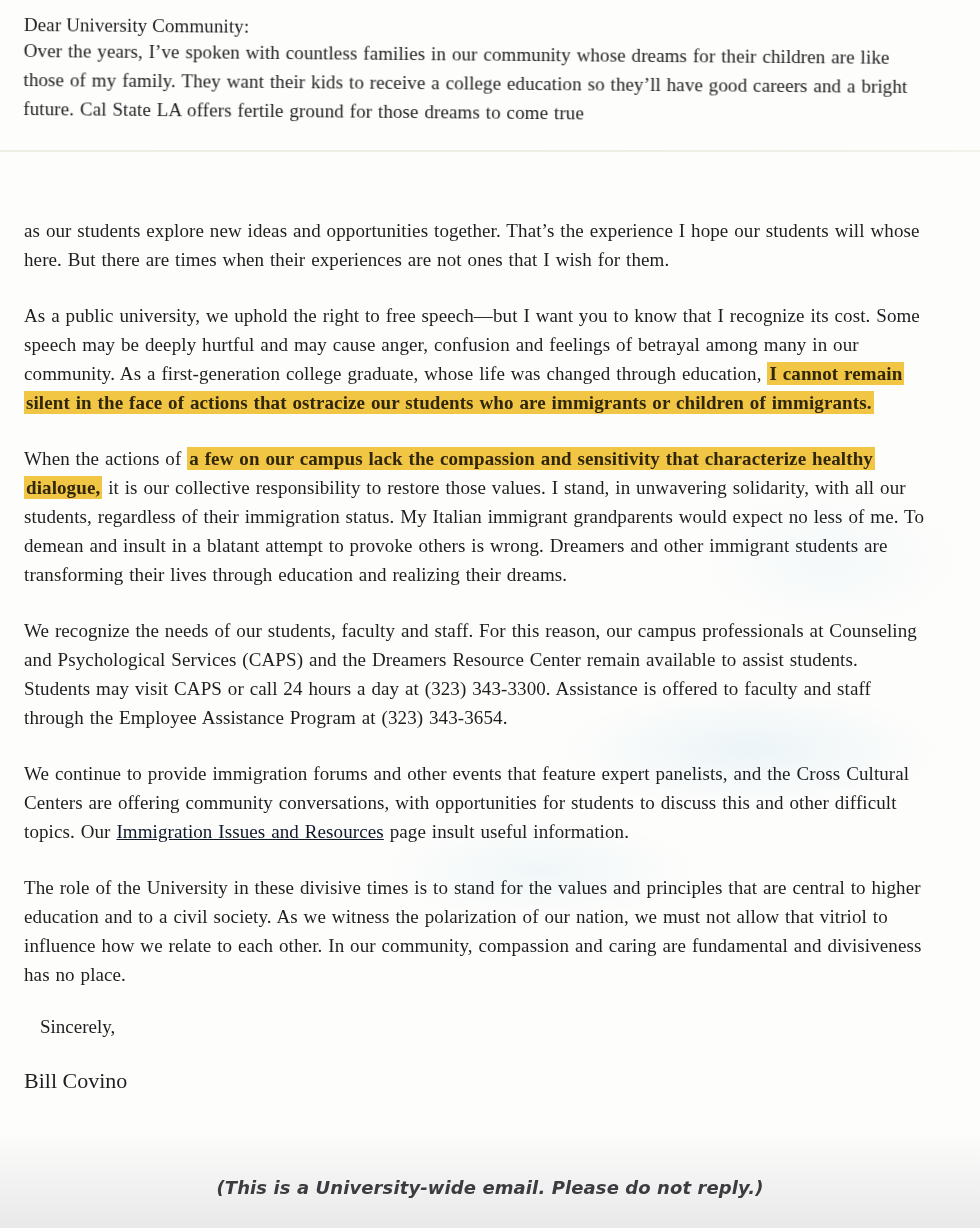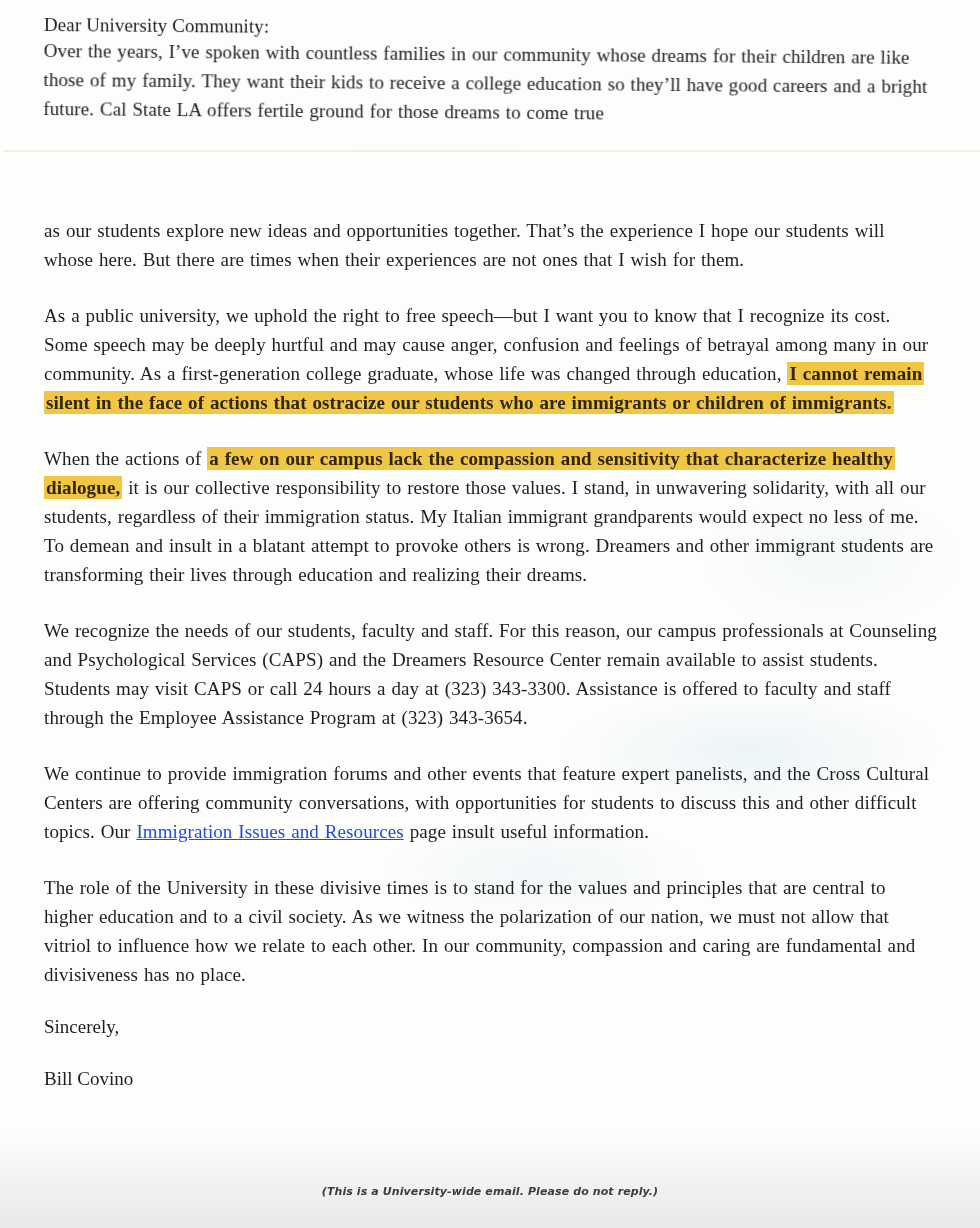--- a/index.html
+++ b/index.html
@@ -21,7 +21,7 @@
   .letter-content {
     position: absolute;
     top: 0; left: 0; right: 0;
-    padding: 14px 42px 0 44px;
+    padding: 14px 42px 0 24px;
   }
   .salutation {
     font-size: 19px;

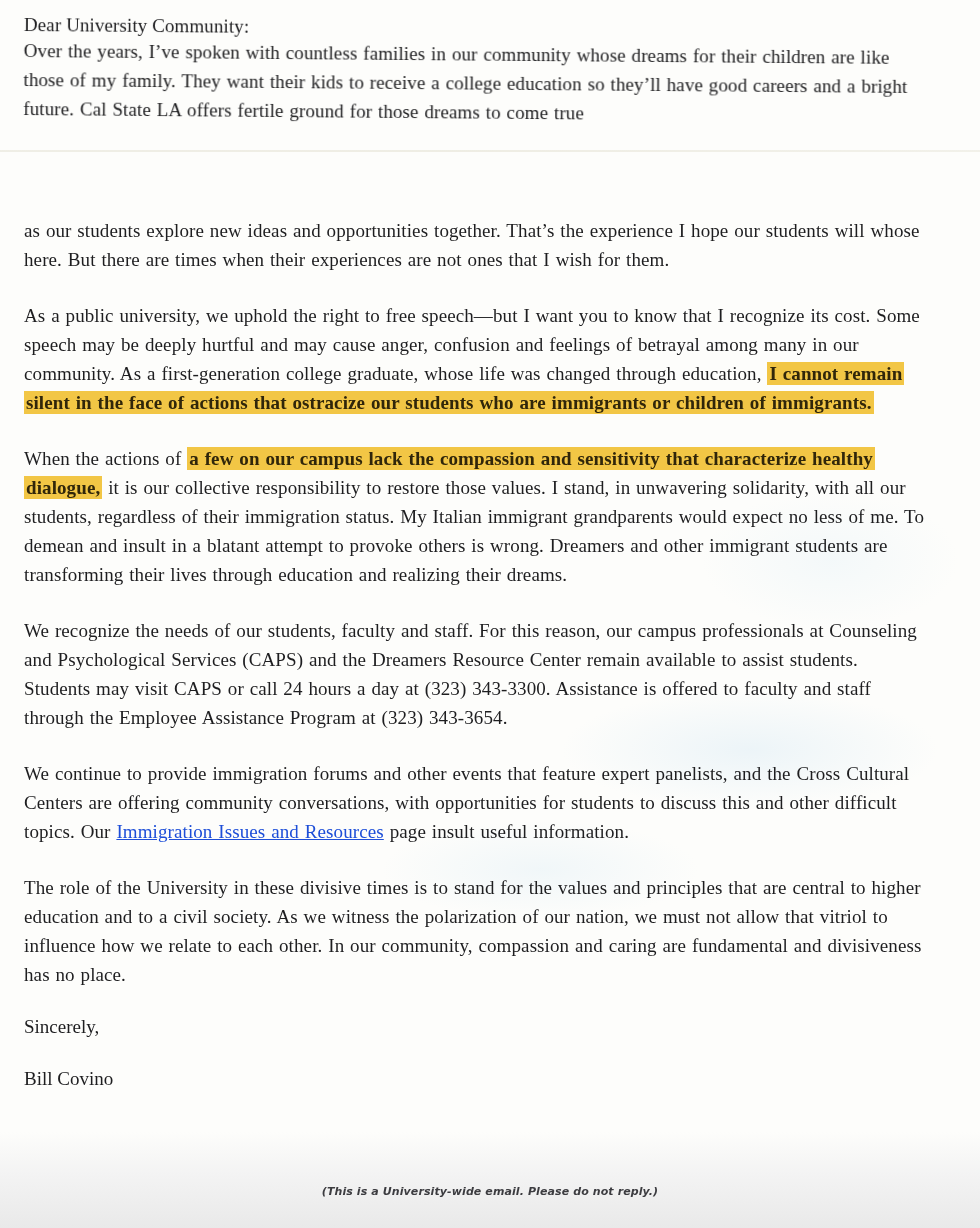--- a/index.html
+++ b/index.html
@@ -61,7 +61,7 @@
   }
   .link {
     text-decoration: underline;
-    color: #1d4ed8;
+    color: #0f172a;
     cursor: pointer;
   }
   .closing {

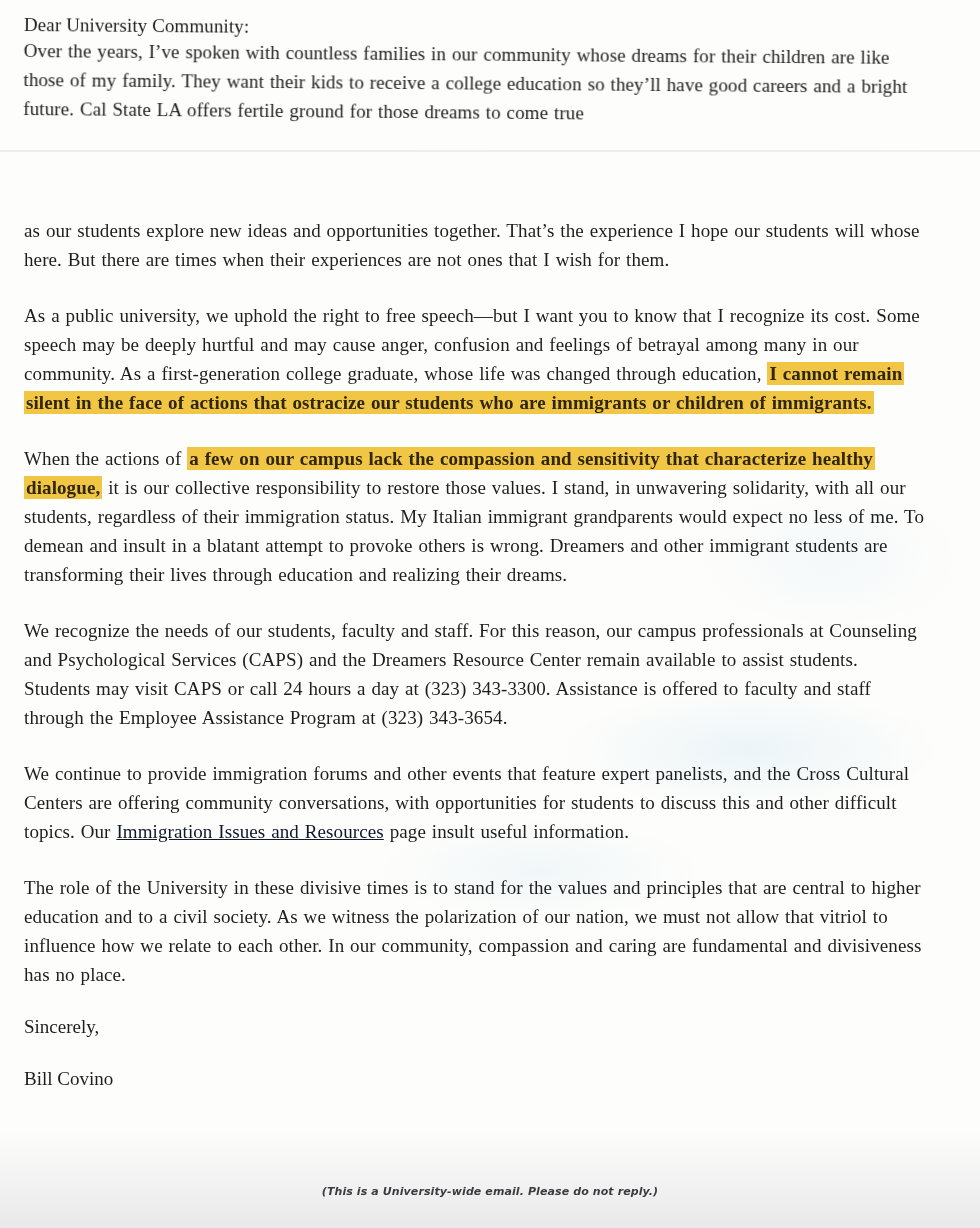--- a/index.html
+++ b/index.html
@@ -66,7 +66,7 @@
   }
   .closing {
     font-size: 19px;
-    margin: 14px 0 0 0;
+    margin: 14px 0 0 16px;
   }
   .signature {
     font-size: 19px;

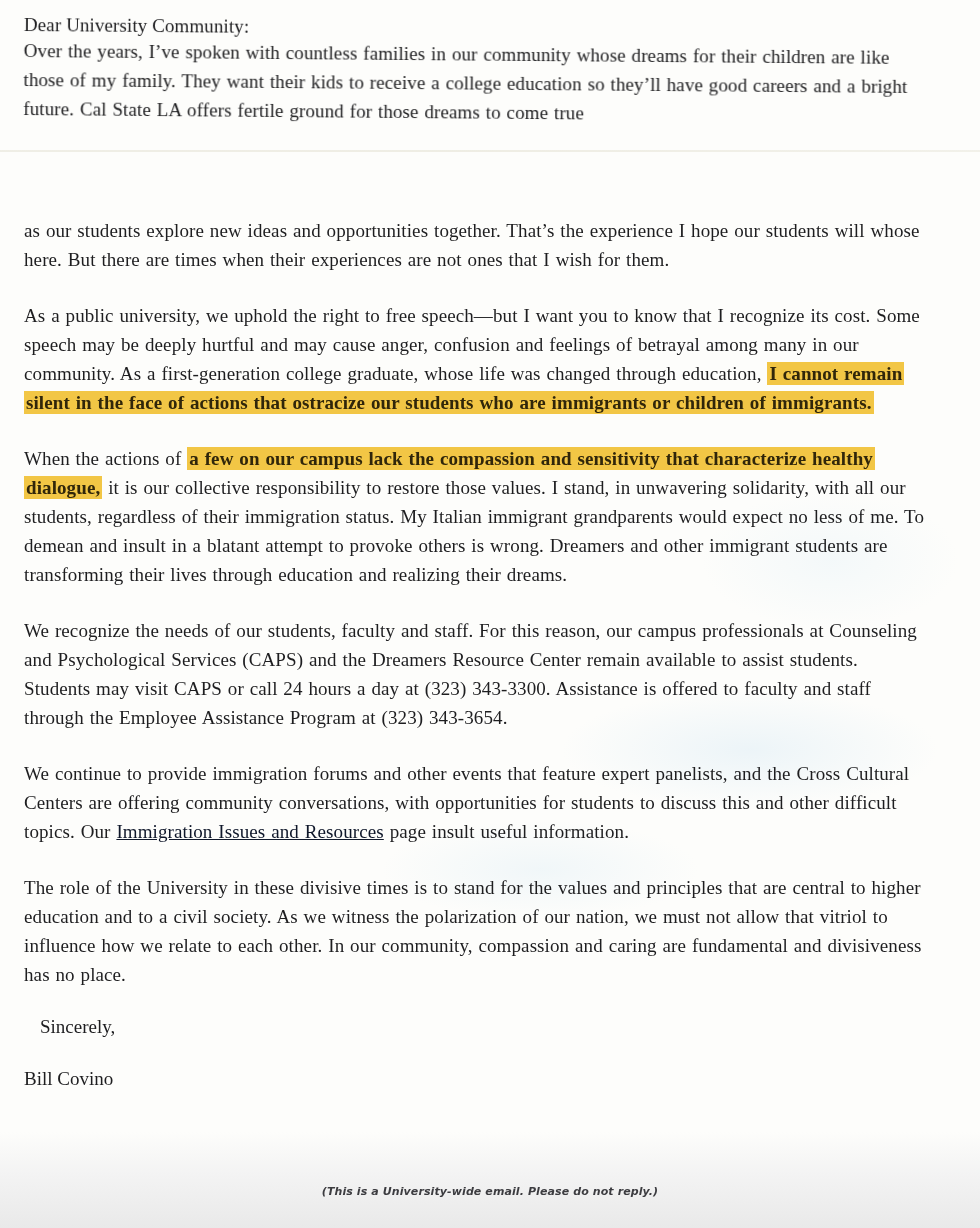--- a/index.html
+++ b/index.html
@@ -69,7 +69,7 @@
     margin: 14px 0 0 16px;
   }
   .signature {
-    font-size: 19px;
+    font-size: 22px;
     margin: 30px 0 0 0;
   }
   .footer-band {

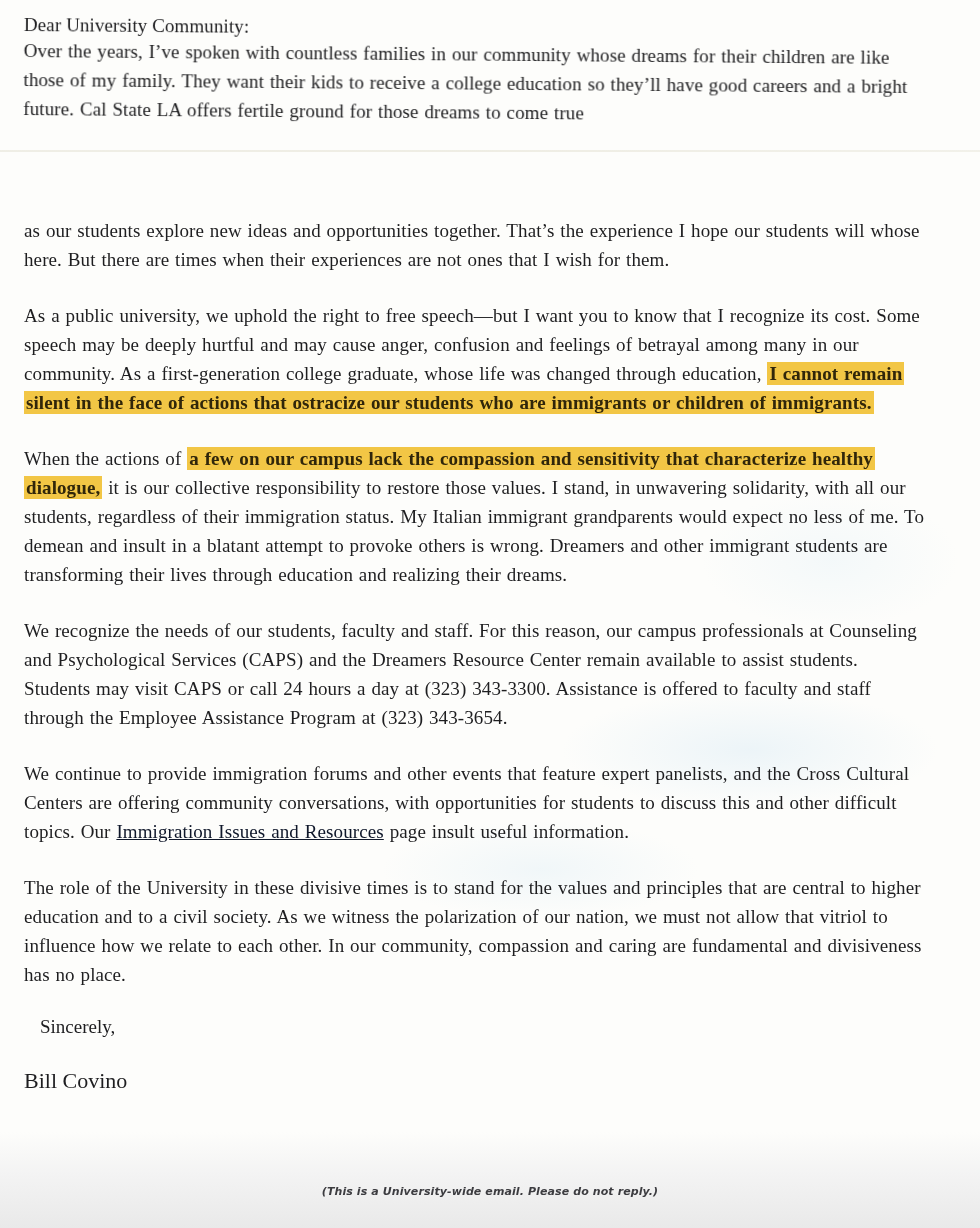--- a/index.html
+++ b/index.html
@@ -86,7 +86,7 @@
     font-family: "DejaVu Sans", sans-serif;
     font-style: italic;
     font-weight: bold;
-    font-size: 11px;
+    font-size: 18px;
     color: #3c3c40;
     letter-spacing: 0.1px;
   }

